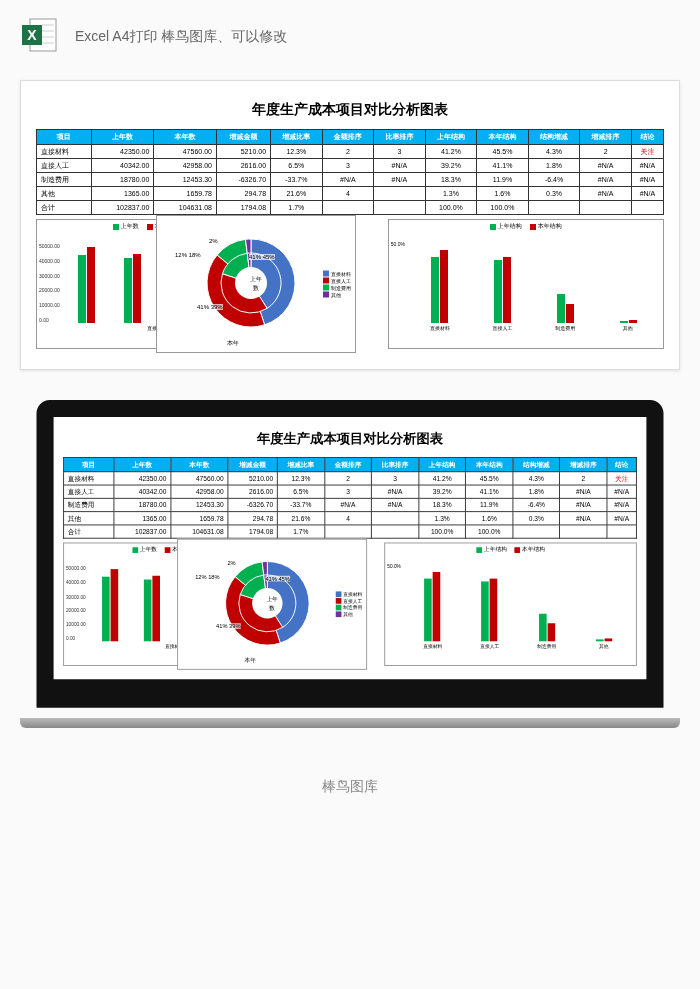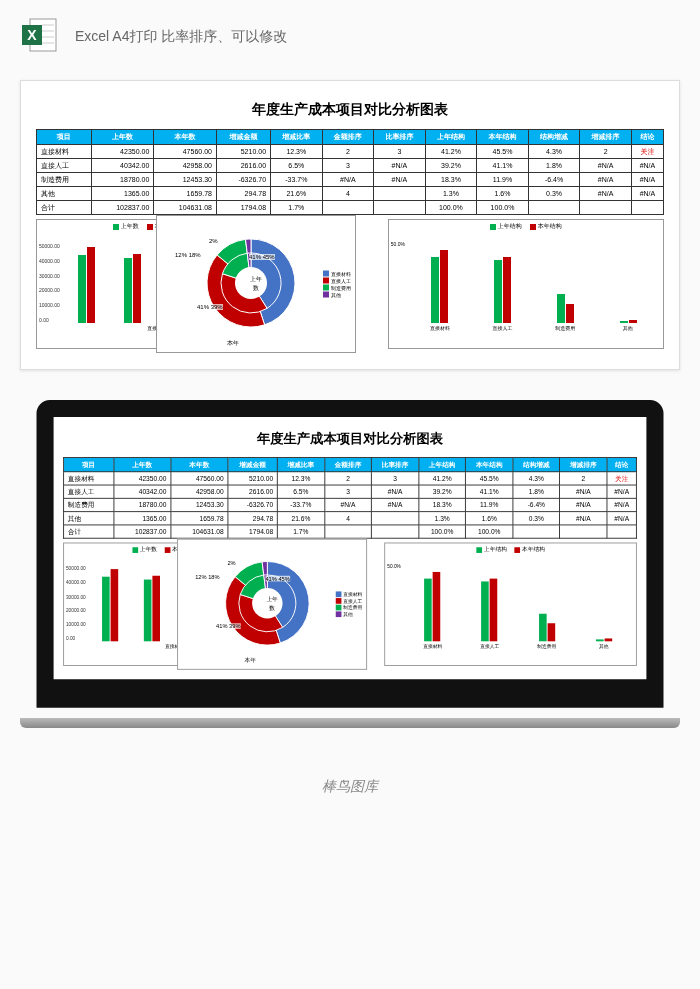--- a/index.html
+++ b/index.html
@@ -66,7 +66,7 @@
       </svg>
   </div>
   <div class="header-text">
-    <p>Excel A4打印 比率排序、可以修改</p>
+    <p>Excel A4打印 棒鸟图库、可以修改</p>
   </div>
 </div>
 

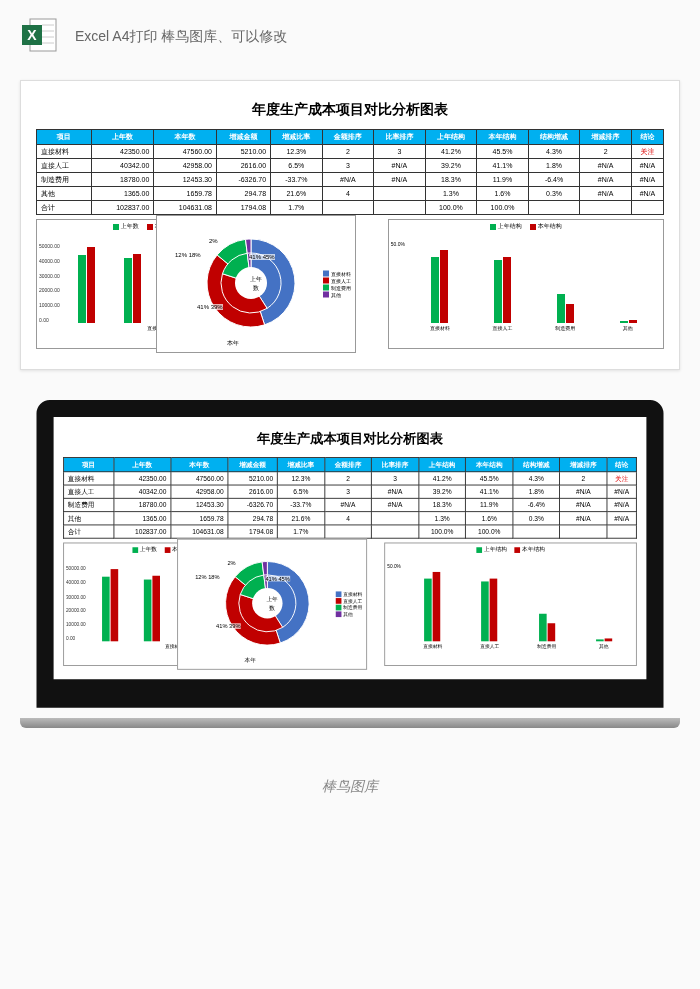--- a/index.html
+++ b/index.html
@@ -48,7 +48,7 @@
   .laptop-screen { border: 18px solid #111; border-bottom: 30px solid #111; border-radius: 14px 14px 0 0; background: #fff; padding: 14px 10px; transform: scale(.95); transform-origin: top center; }
   .laptop-base { height: 10px; background: linear-gradient(#bbb,#888); border-radius: 0 0 6px 6px; margin-top: -6px; }
 
-  .footer-wm { text-align: center; font-size: 14px; color: #888; padding: 20px 0; font-style: italic; }
+  .footer-wm { text-align: center; font-size: 14px; color: #888; padding: 20px 0; }
 </style>
 </head>
 <body>

